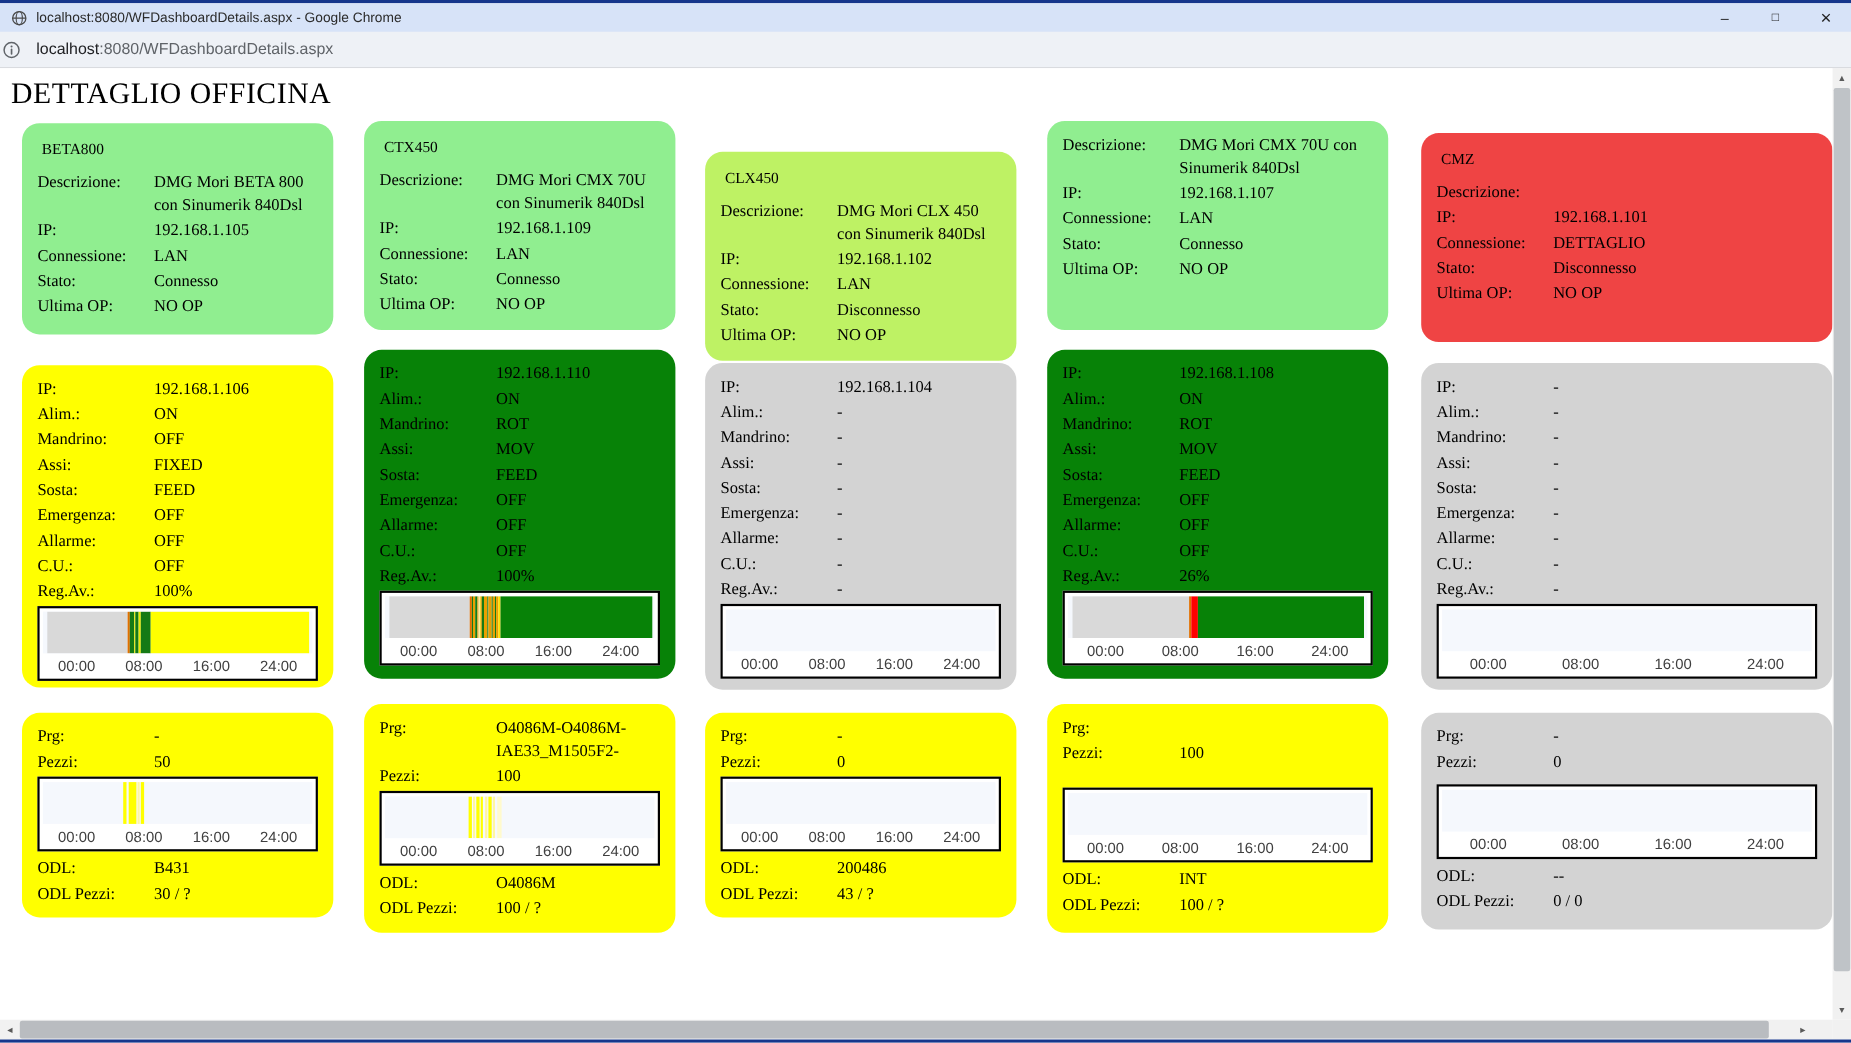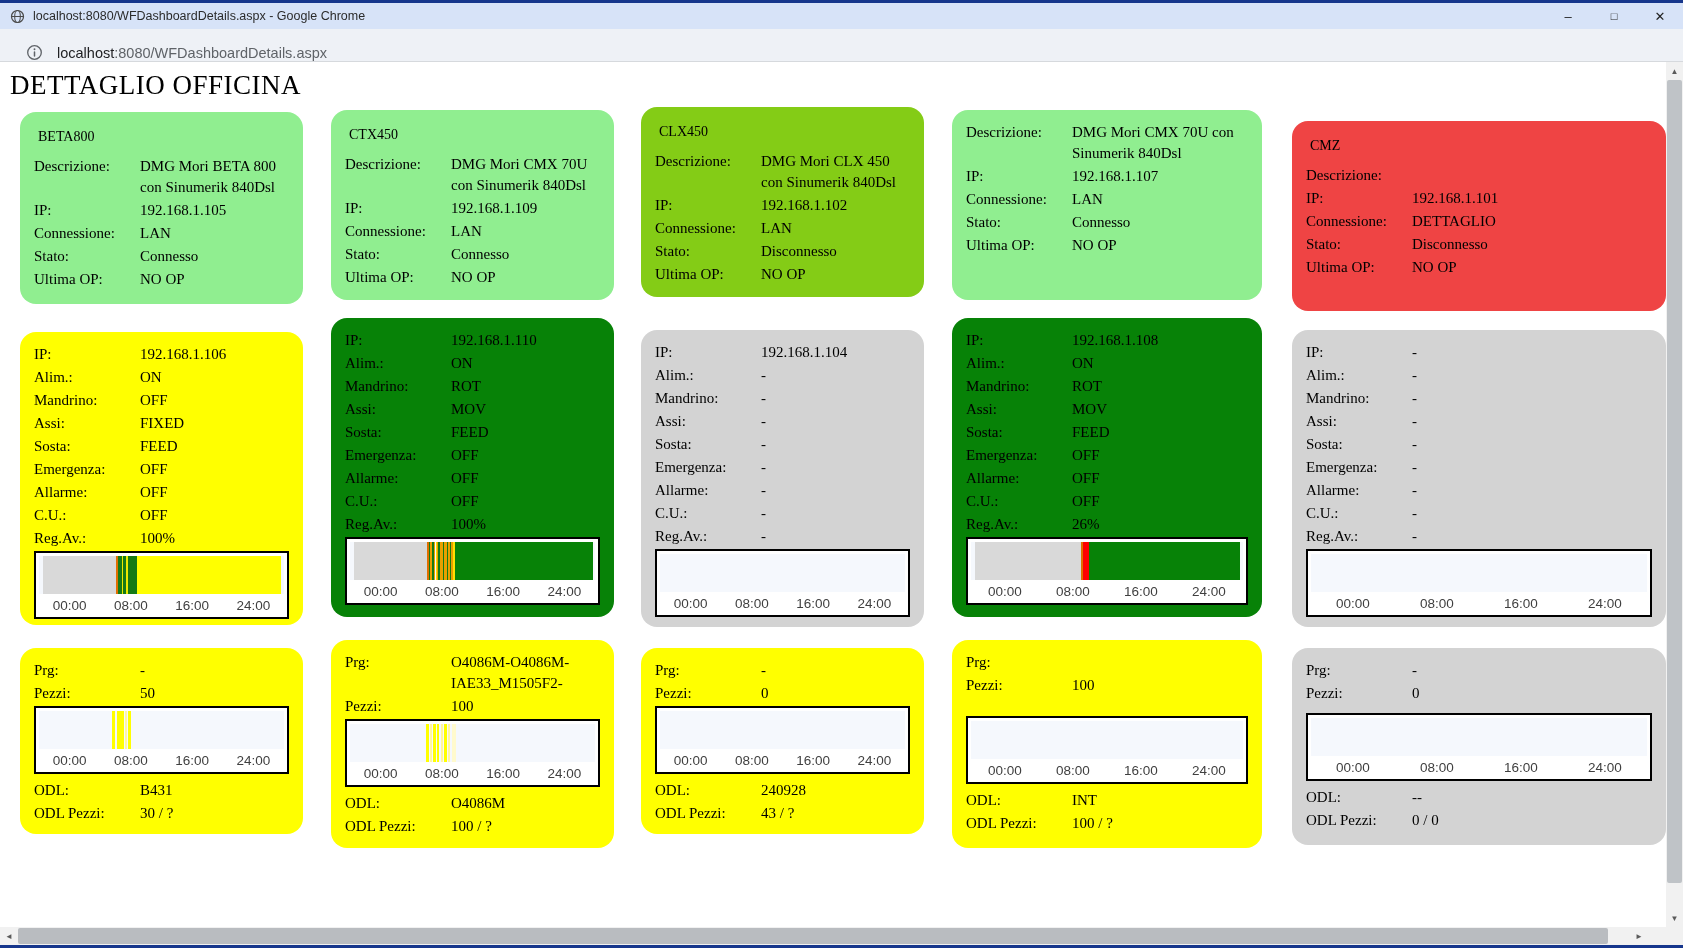--- a/index.html
+++ b/index.html
@@ -16,7 +16,7 @@
   .win-btn.max span{font-size:11px}
 
   
-  .urlbar{position:absolute;top:29px;left:0;right:0;height:33px;background:#eef1f6;border-bottom:1px solid #d6d9dd;display:flex;align-items:flex-end;padding-left:26px}
+  .urlbar{position:absolute;top:29px;left:0;right:0;height:33px;background:#eef1f6;border-bottom:1px solid #d6d9dd;display:flex;align-items:center;padding-left:2px}
   .url-text{font-size:14.5px;margin-left:14px;color:#5f6368}
   .url-text .host{color:#202124}
 

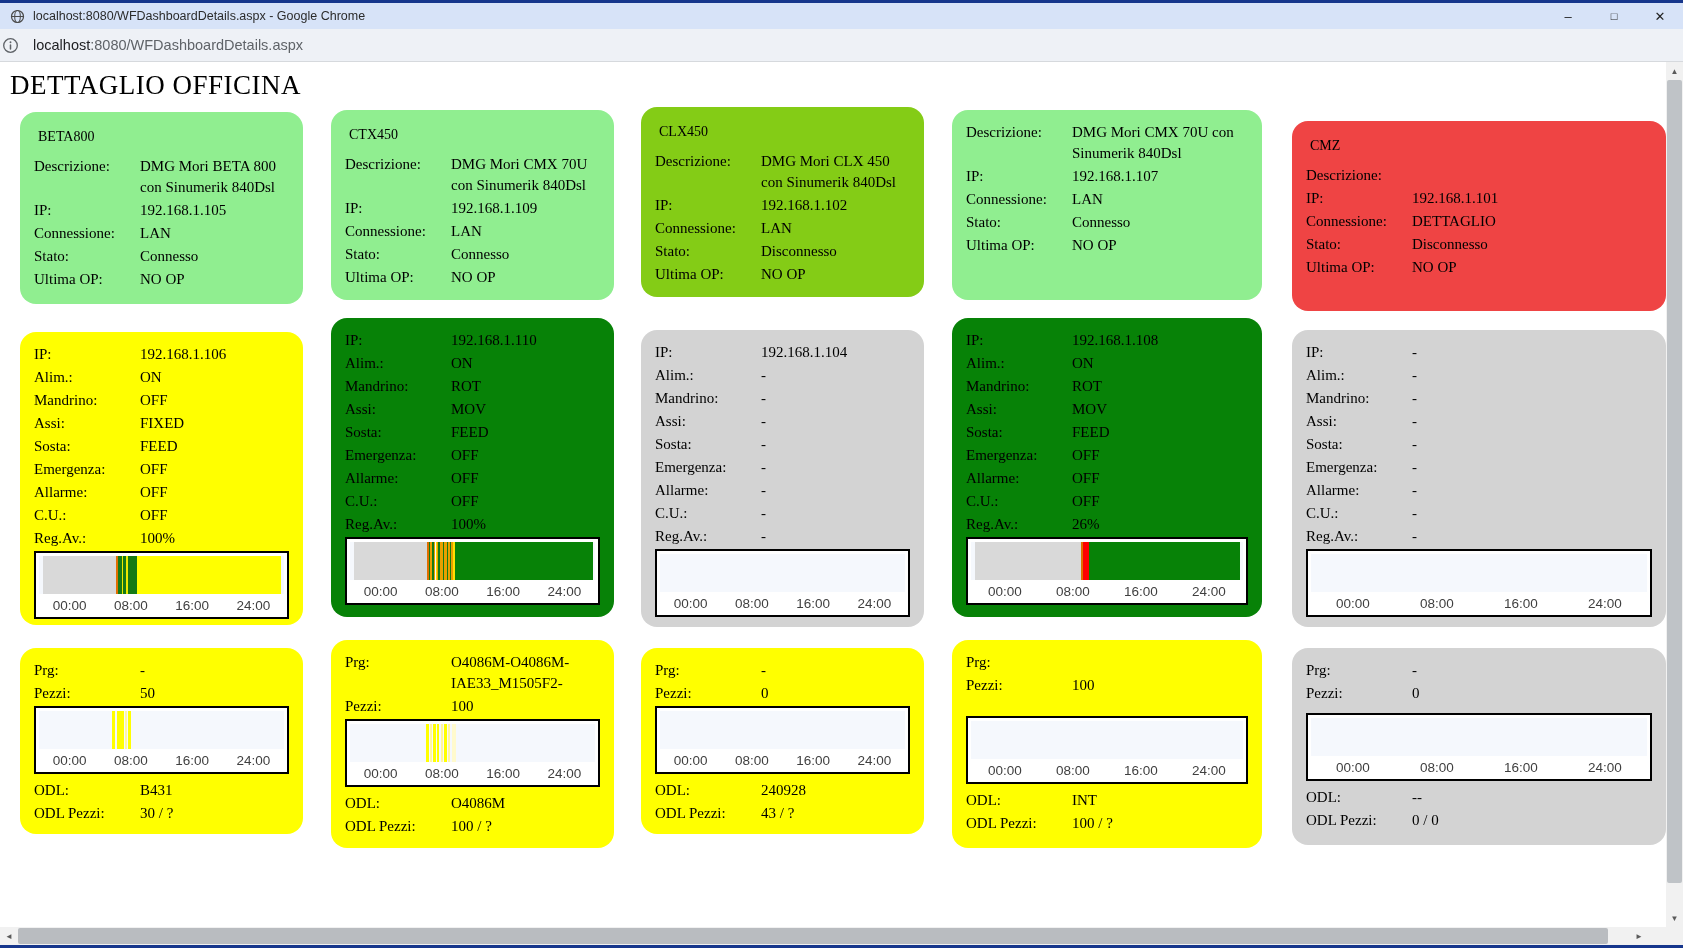--- a/index.html
+++ b/index.html
@@ -336,7 +336,7 @@
   </section>
 
   <section>
-    <div class="card" style="left: 641px; top: 45px; width: 283px; height: 190px; background: #84cc16;">
+    <div class="card" style="left: 641px; top: 76px; width: 283px; height: 190px; background: #bef264;">
       <h2 class="machine-title">CLX450</h2>
       <div class="row">
           <span class="lbl">Descrizione:</span>

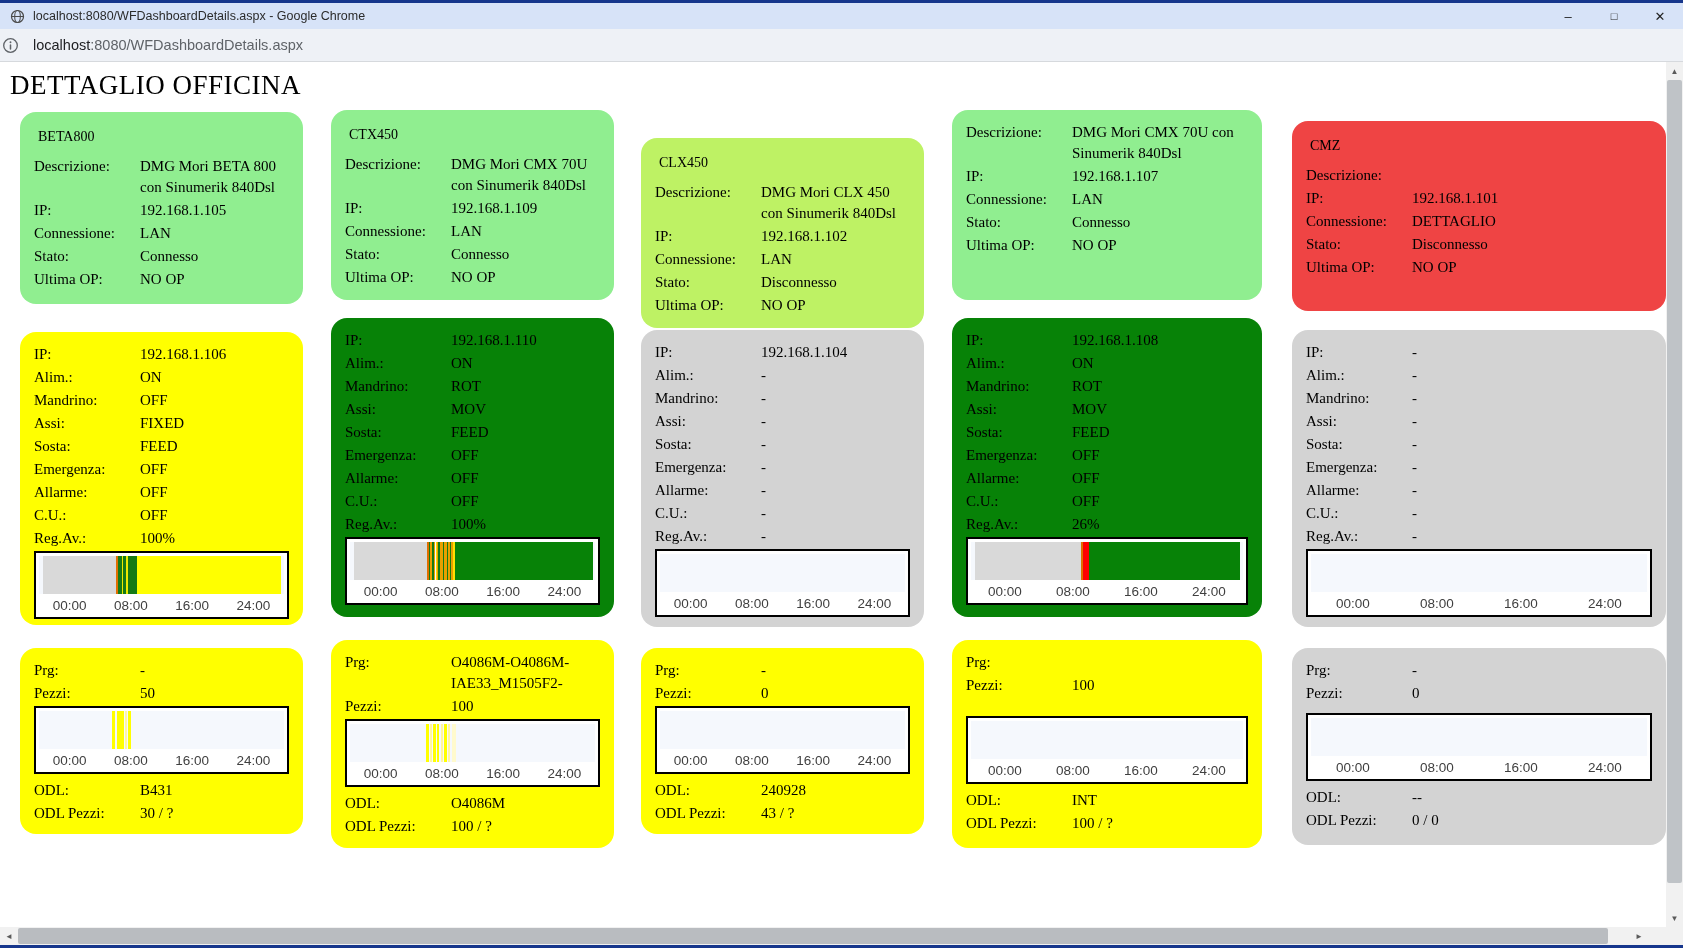--- a/index.html
+++ b/index.html
@@ -426,7 +426,7 @@
       </div>
       <div class="row">
           <span class="lbl">ODL:</span>
-          <span class="val">240928</span>
+          <span class="val">200486</span>
         </div>
       <div class="row">
           <span class="lbl">ODL Pezzi:</span>

